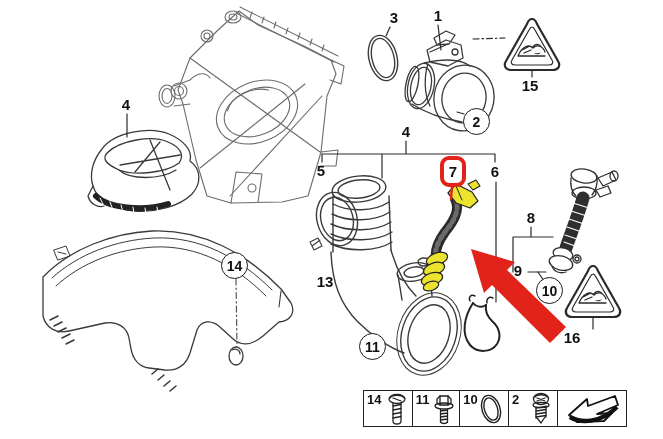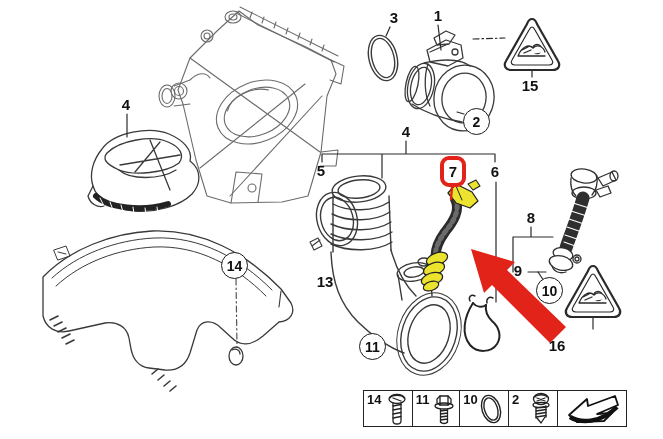--- a/index.html
+++ b/index.html
@@ -209,7 +209,7 @@
   <div class="callout" style="left:482px;top:163px;">6</div>
   <div class="callout" style="left:518px;top:209px;">8</div>
   <div class="callout" style="left:505px;top:262px;">9</div>
-  <div class="callout" style="left:544px;top:329px;margin-top:8px;">16</div>
+  <div class="callout" style="left:559px;top:329px;">16</div>
   <div class="callout" style="left:265px;top:273px;margin-left:47px;">13</div>
 
   <div class="circ" style="left:463px;top:108px;">2</div>

